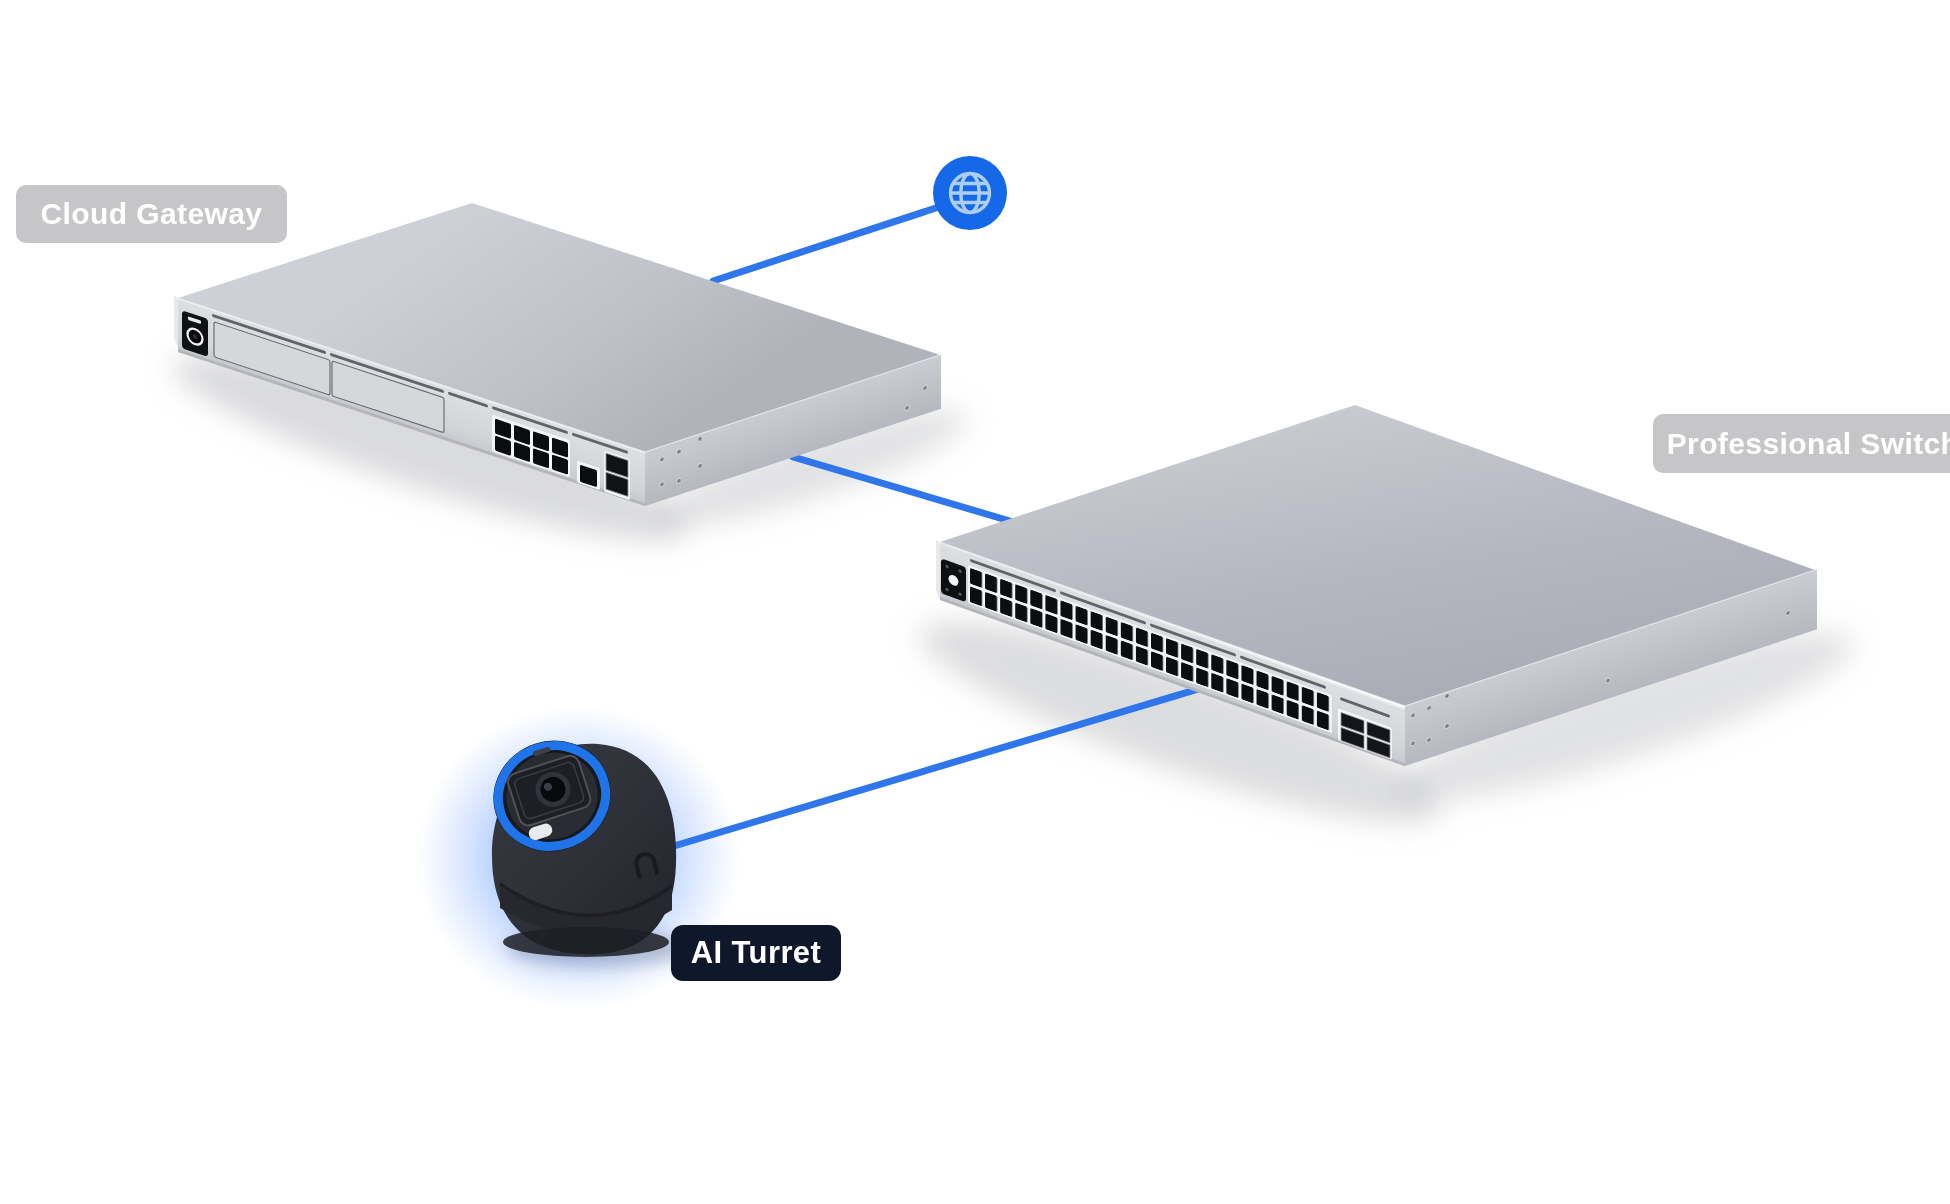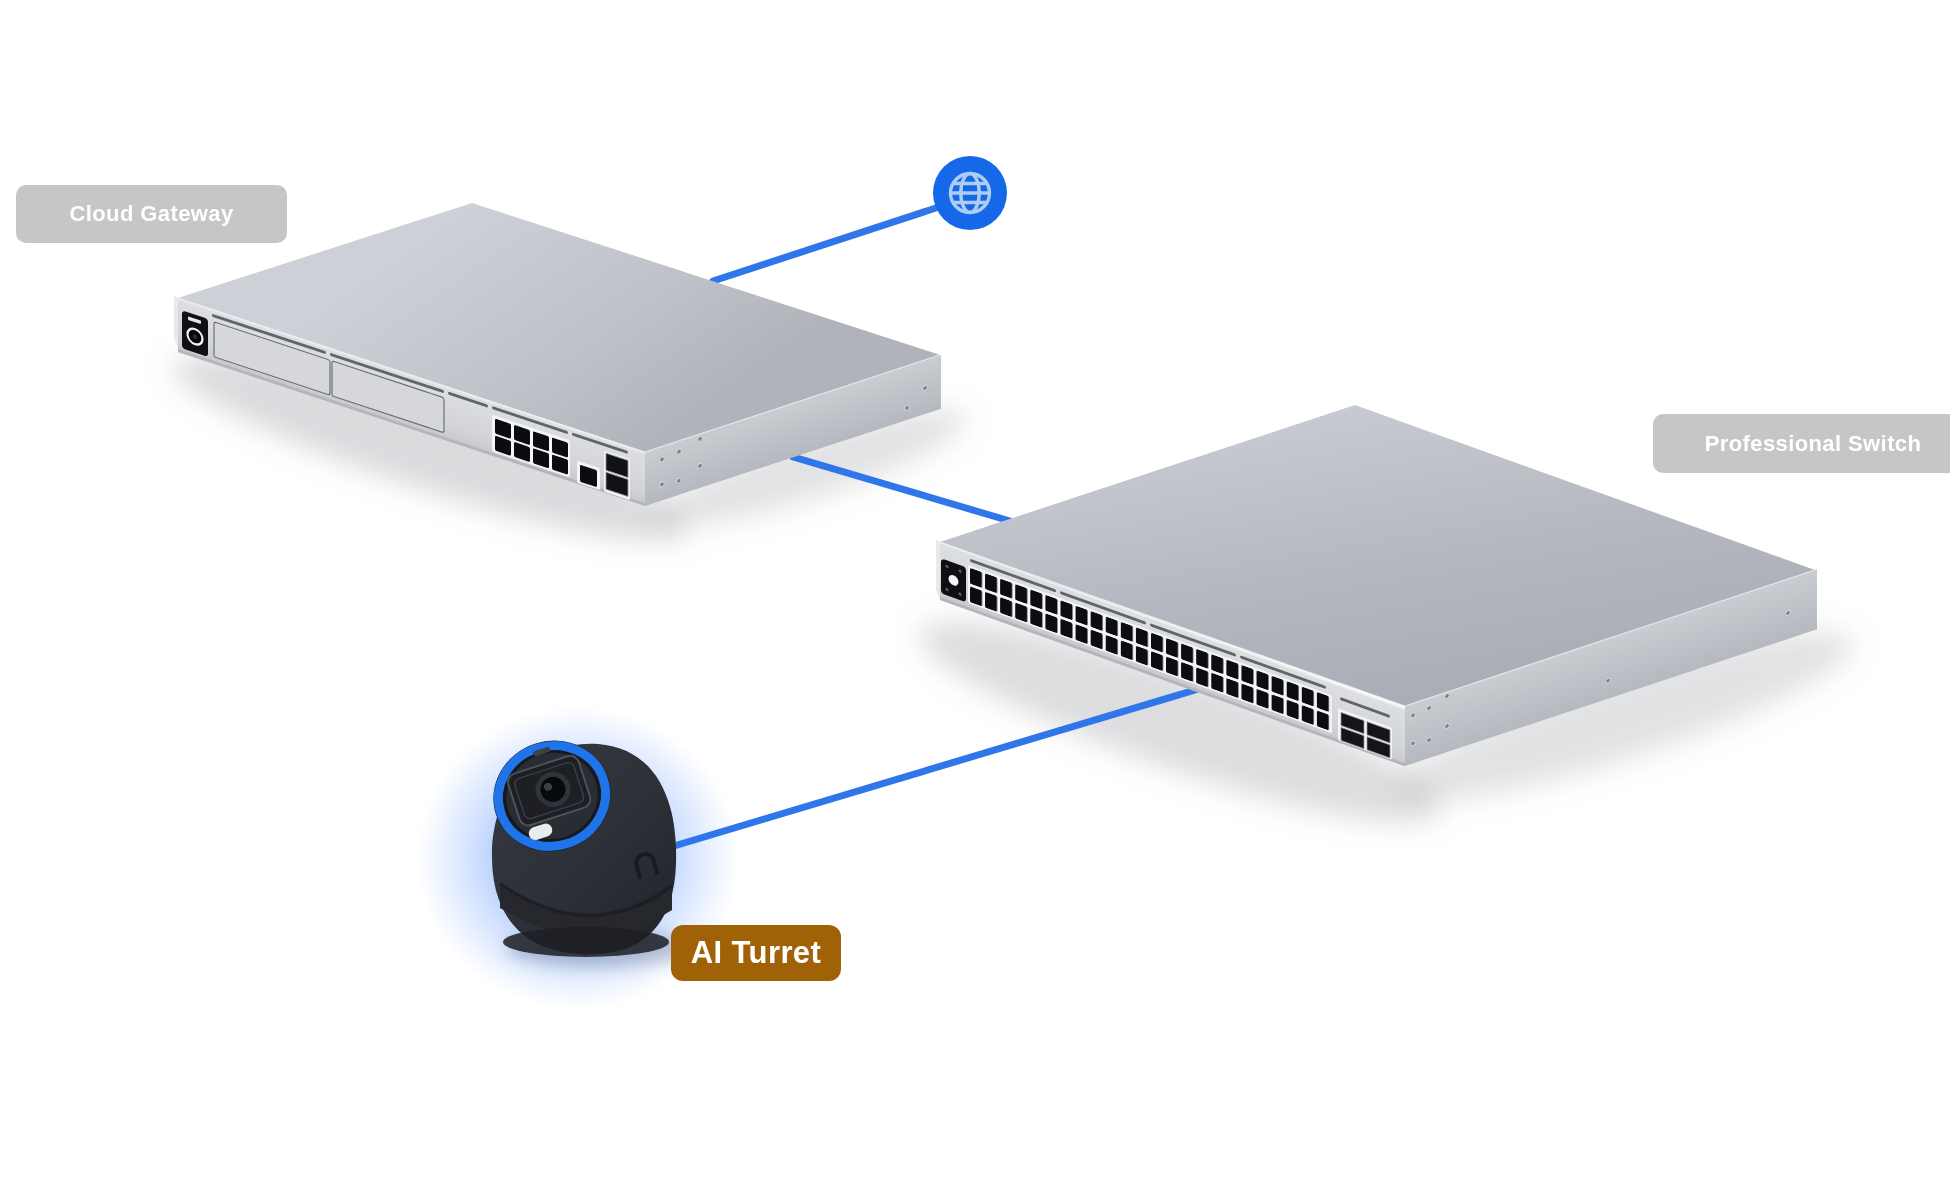--- a/index.html
+++ b/index.html
@@ -23,7 +23,7 @@
   .badge.gray {
     background: #c6c6c8;
     border-radius: 10px;
-    font-size: 22px; font-weight: 600;
+    font-size: 30px; font-weight: 600;
   }
   .badge.blue {
     background: #a16207;

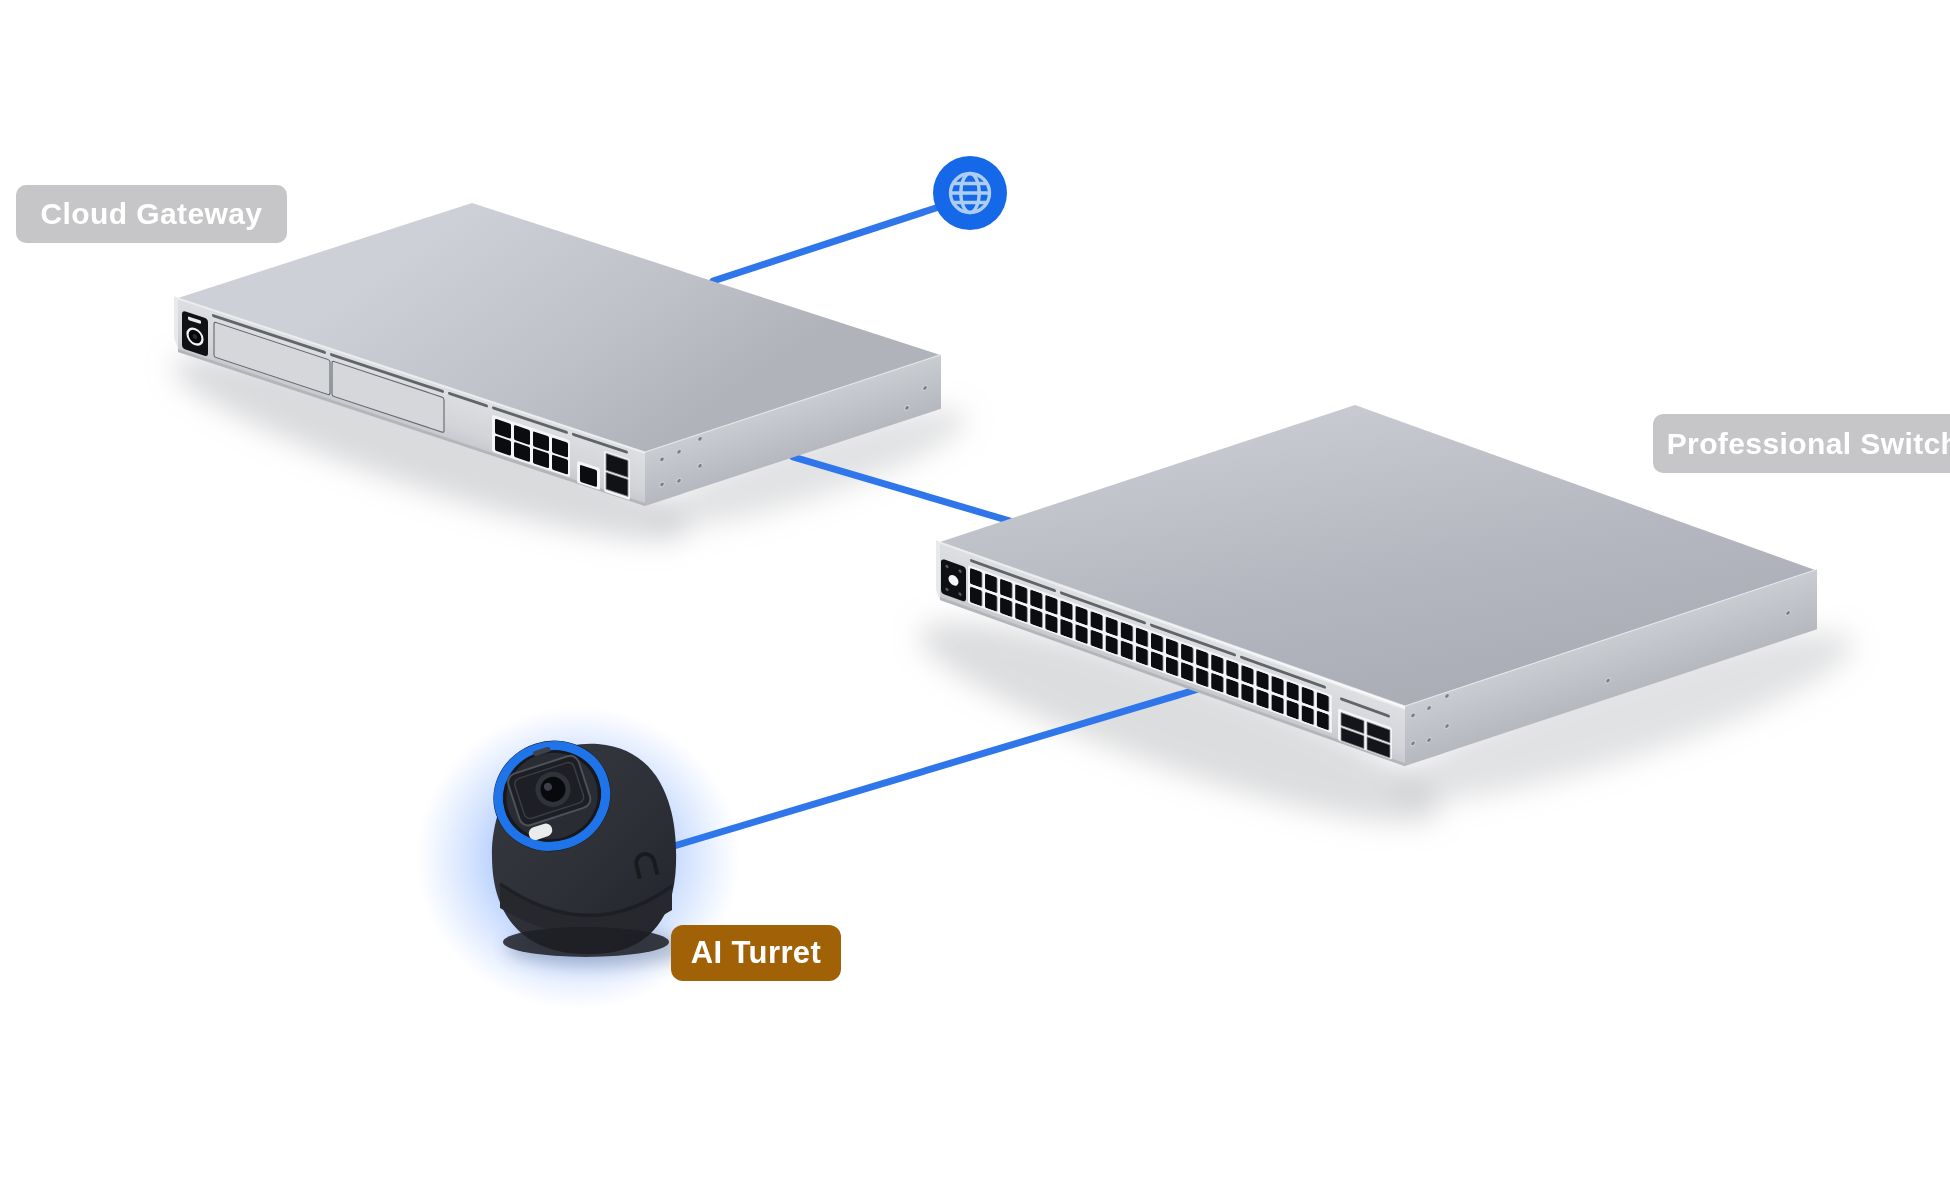--- a/index.html
+++ b/index.html
@@ -26,7 +26,7 @@
     font-size: 30px; font-weight: 600;
   }
   .badge.blue {
-    background: #a16207;
+    background: #0f172a;
     border-radius: 12px;
     font-size: 31px; font-weight: 700;
   }

